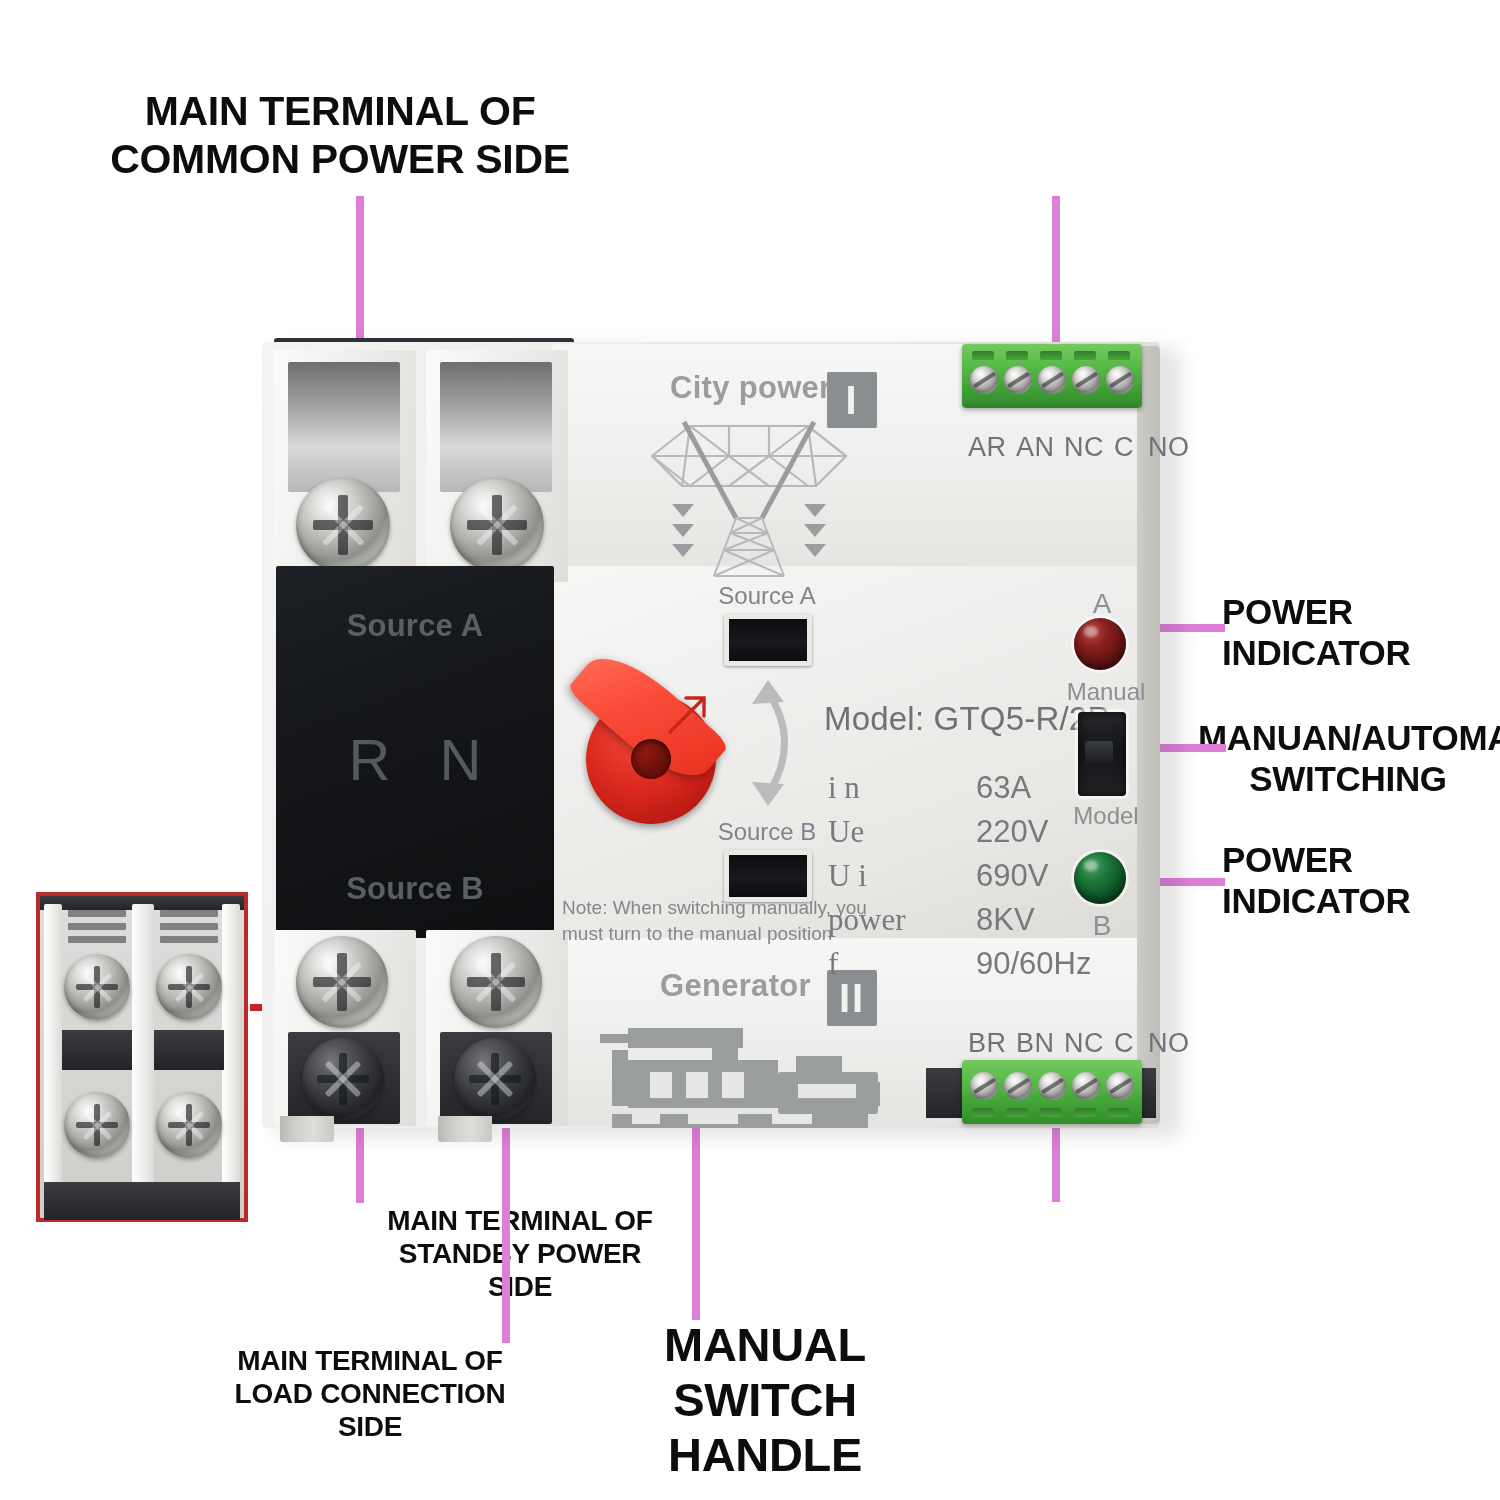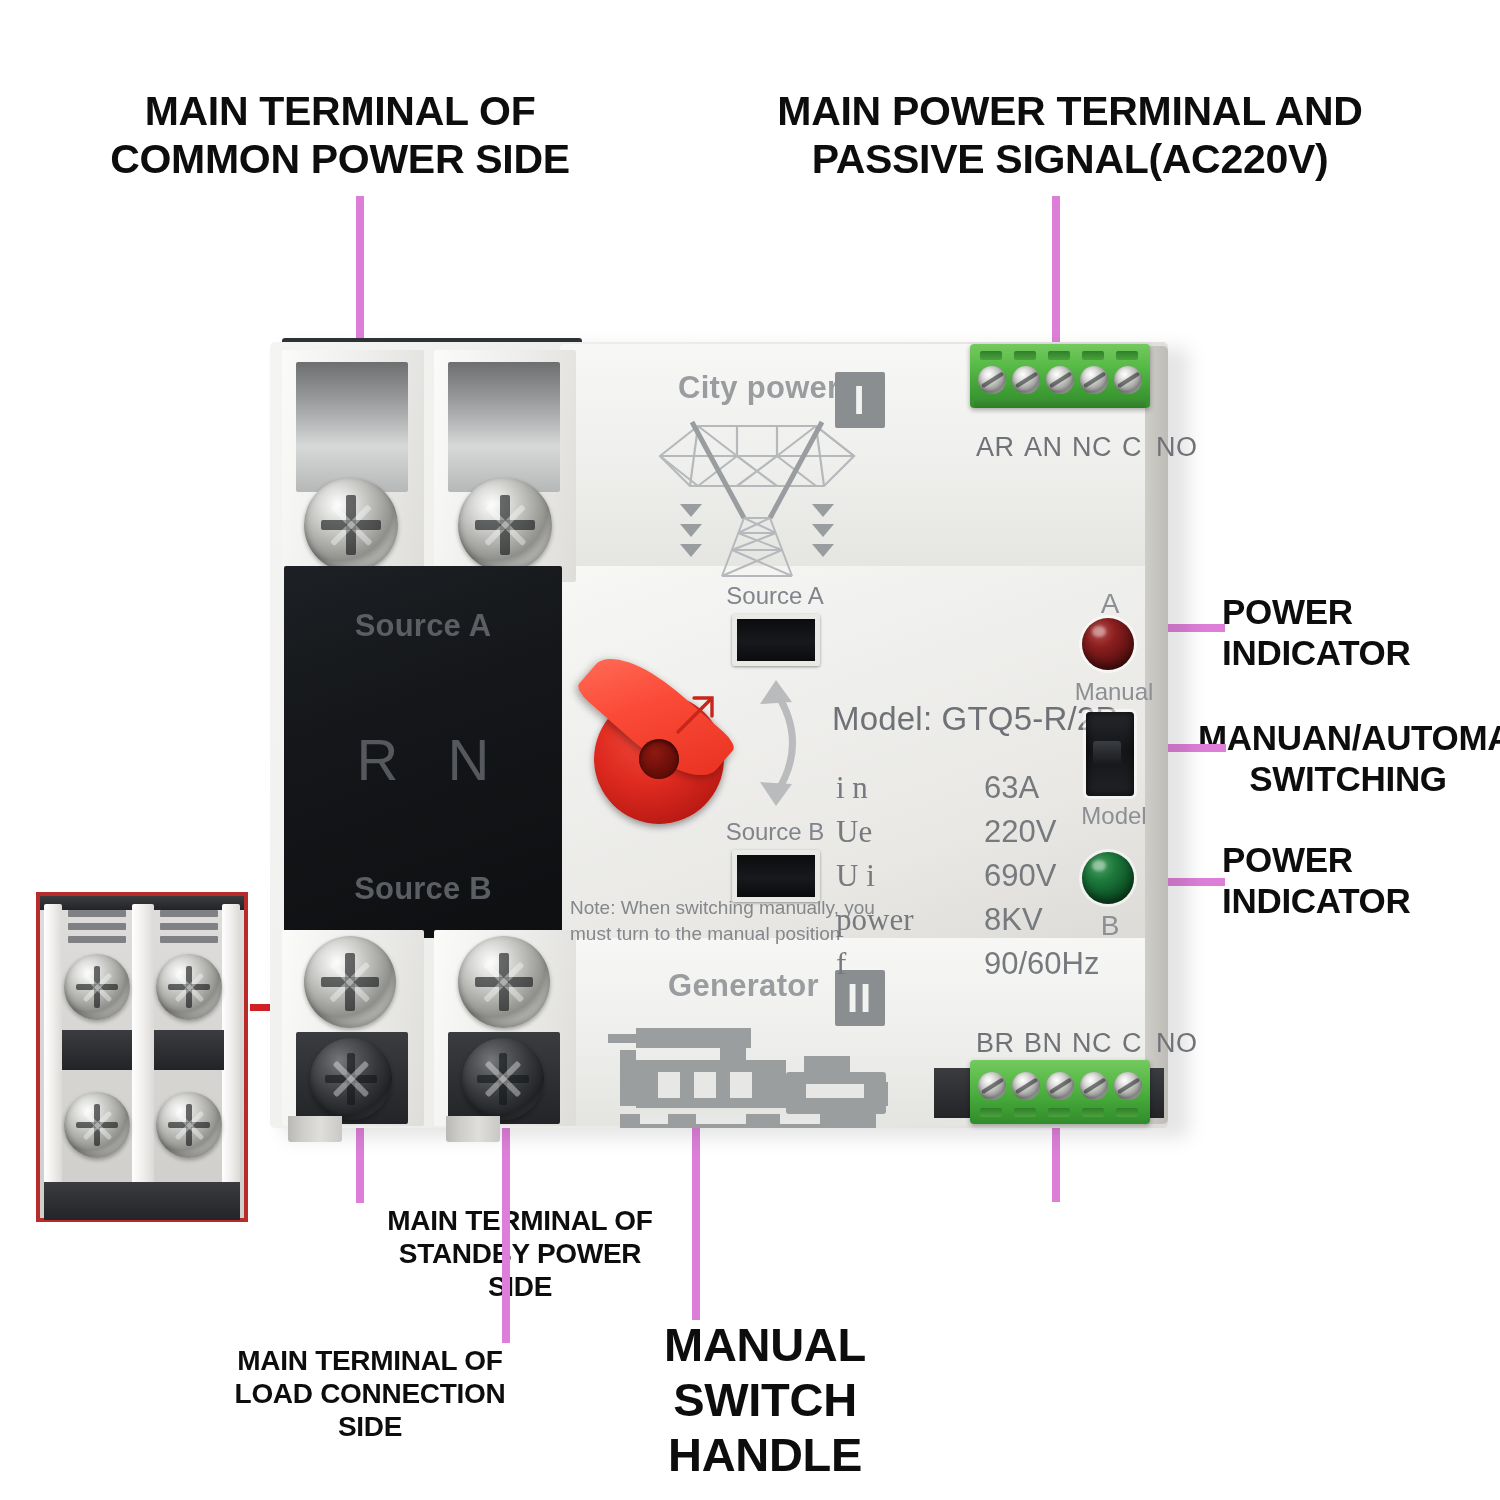--- a/index.html
+++ b/index.html
@@ -304,8 +304,6 @@
 
   <div class="callout big c-center" style="left:70px;top:88px;width:540px;">MAIN TERMINAL OF
 COMMON POWER SIDE</div>
-  <div class="callout big c-center" style="left:760px;top:88px;width:620px;">MAIN POWER TERMINAL AND
-PASSIVE SIGNAL(AC220V)</div>
 
   <div class="callout mid c-left" style="left:1222px;top:592px;width:280px;">POWER INDICATOR</div>
   <div class="callout mid c-center" style="left:1198px;top:718px;width:300px;">MANUAN/AUTOMATIC

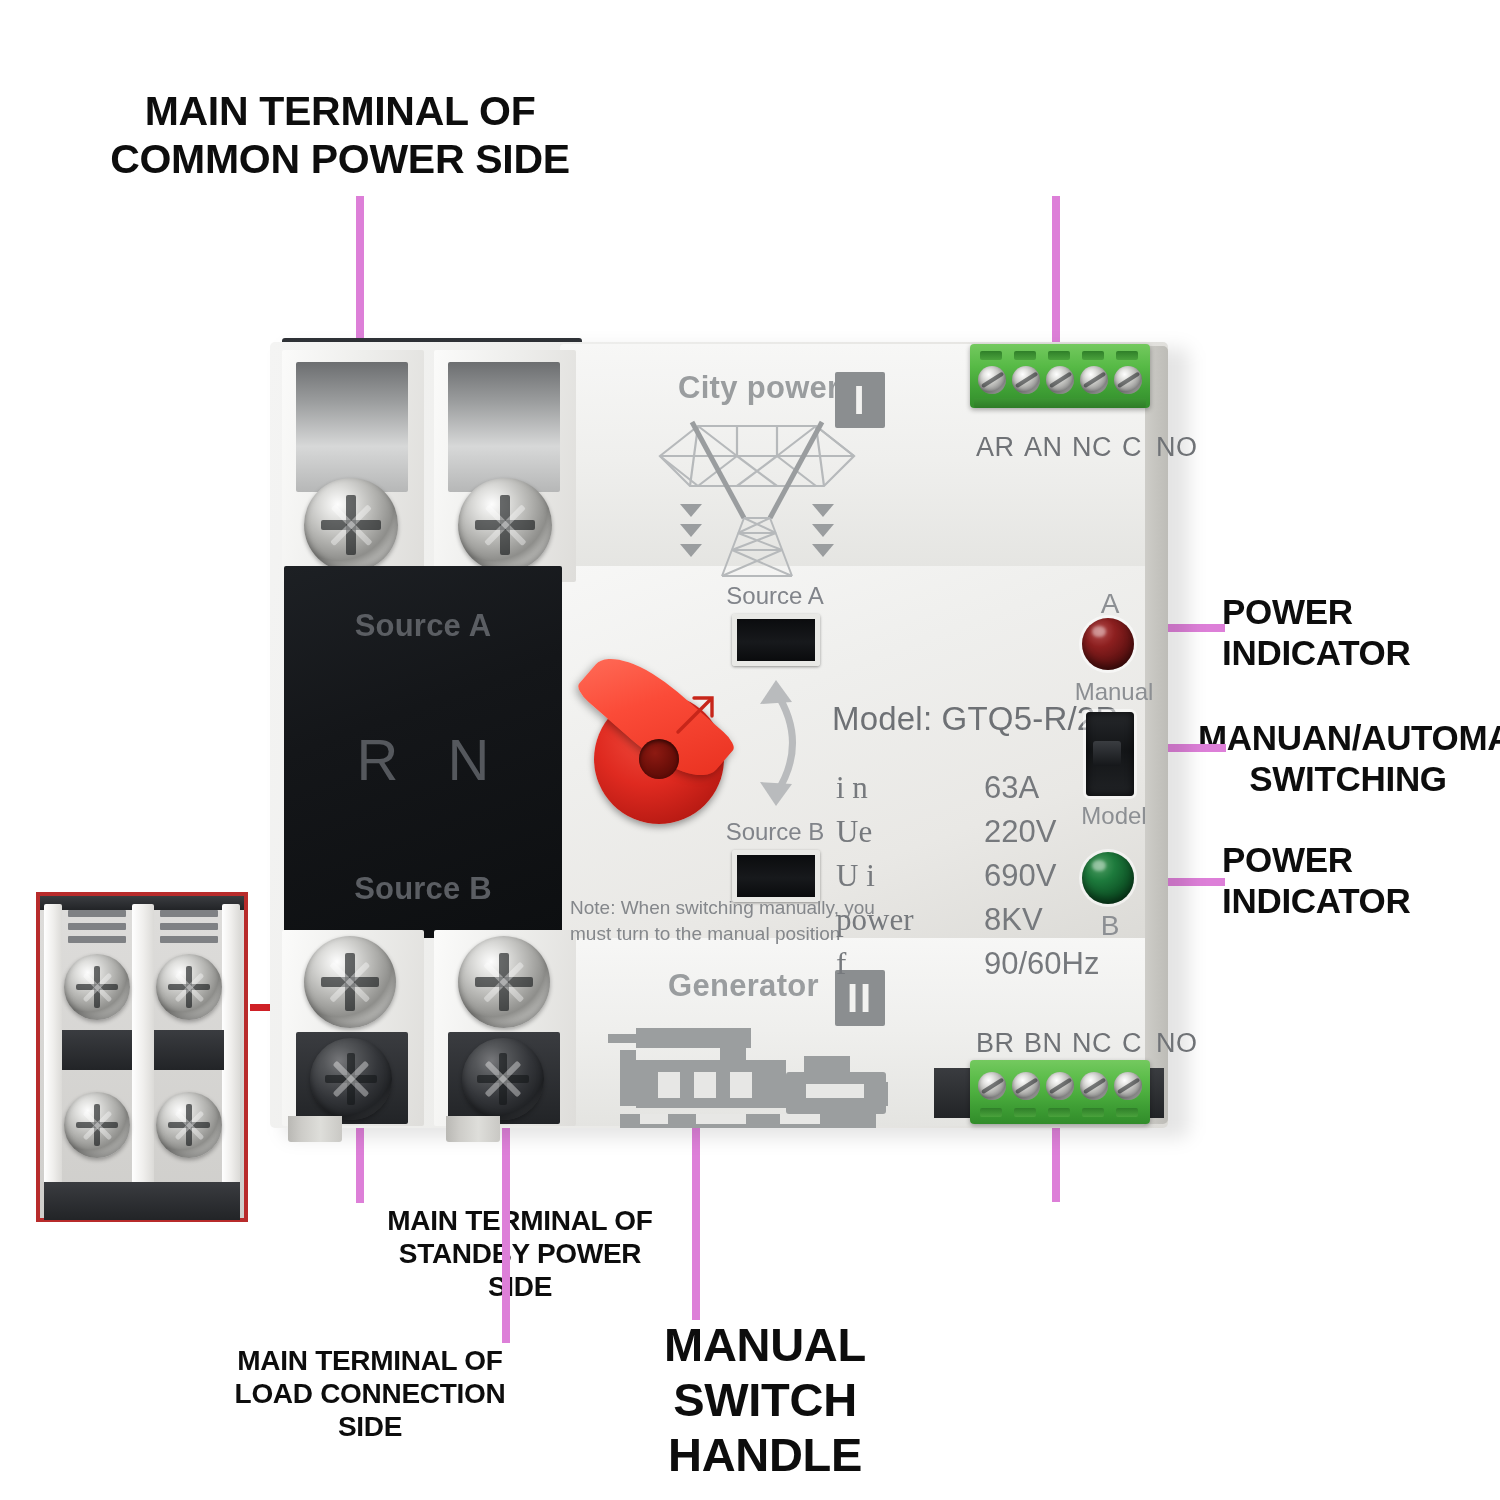--- a/index.html
+++ b/index.html
@@ -328,7 +328,7 @@
   <div class="leader v" style="left:502px;top:975px;height:368px;"></div>
   <div class="leader-red" style="left:250px;top:1004px;width:118px;"></div>
 
-  <div class="device" style="left:270px;top:330px;width:920px;height:800px;">
+  <div class="device" style="left:262px;top:330px;width:920px;height:800px;">
 
     <div class="shadow" style="left:14px;top:18px;width:905px;height:790px;"></div>
 

